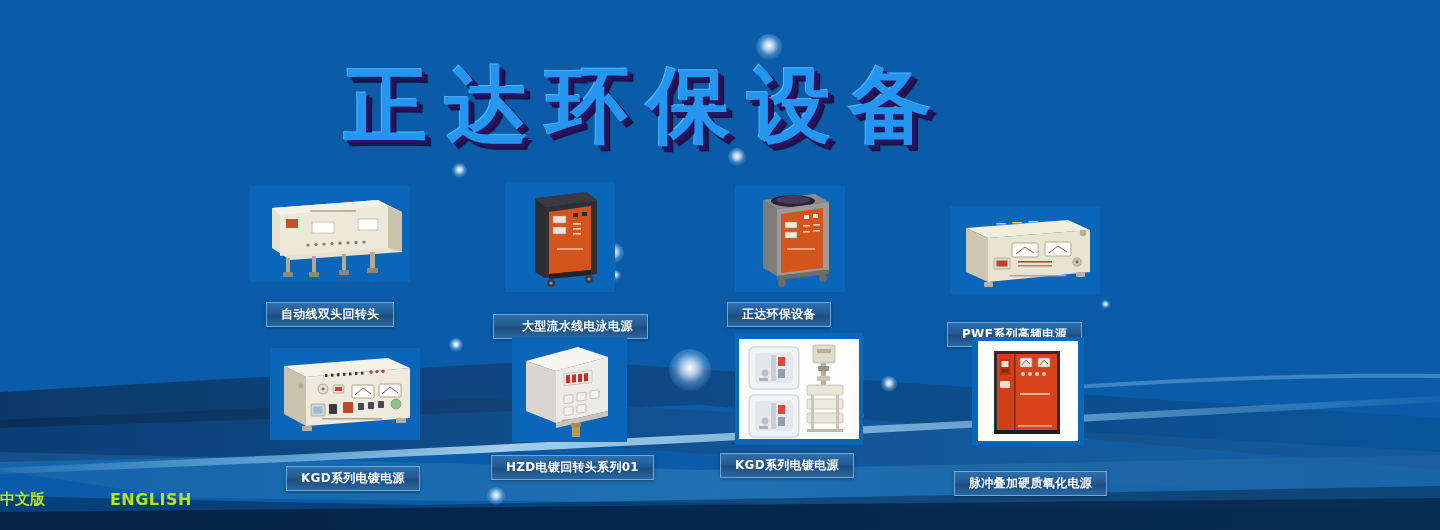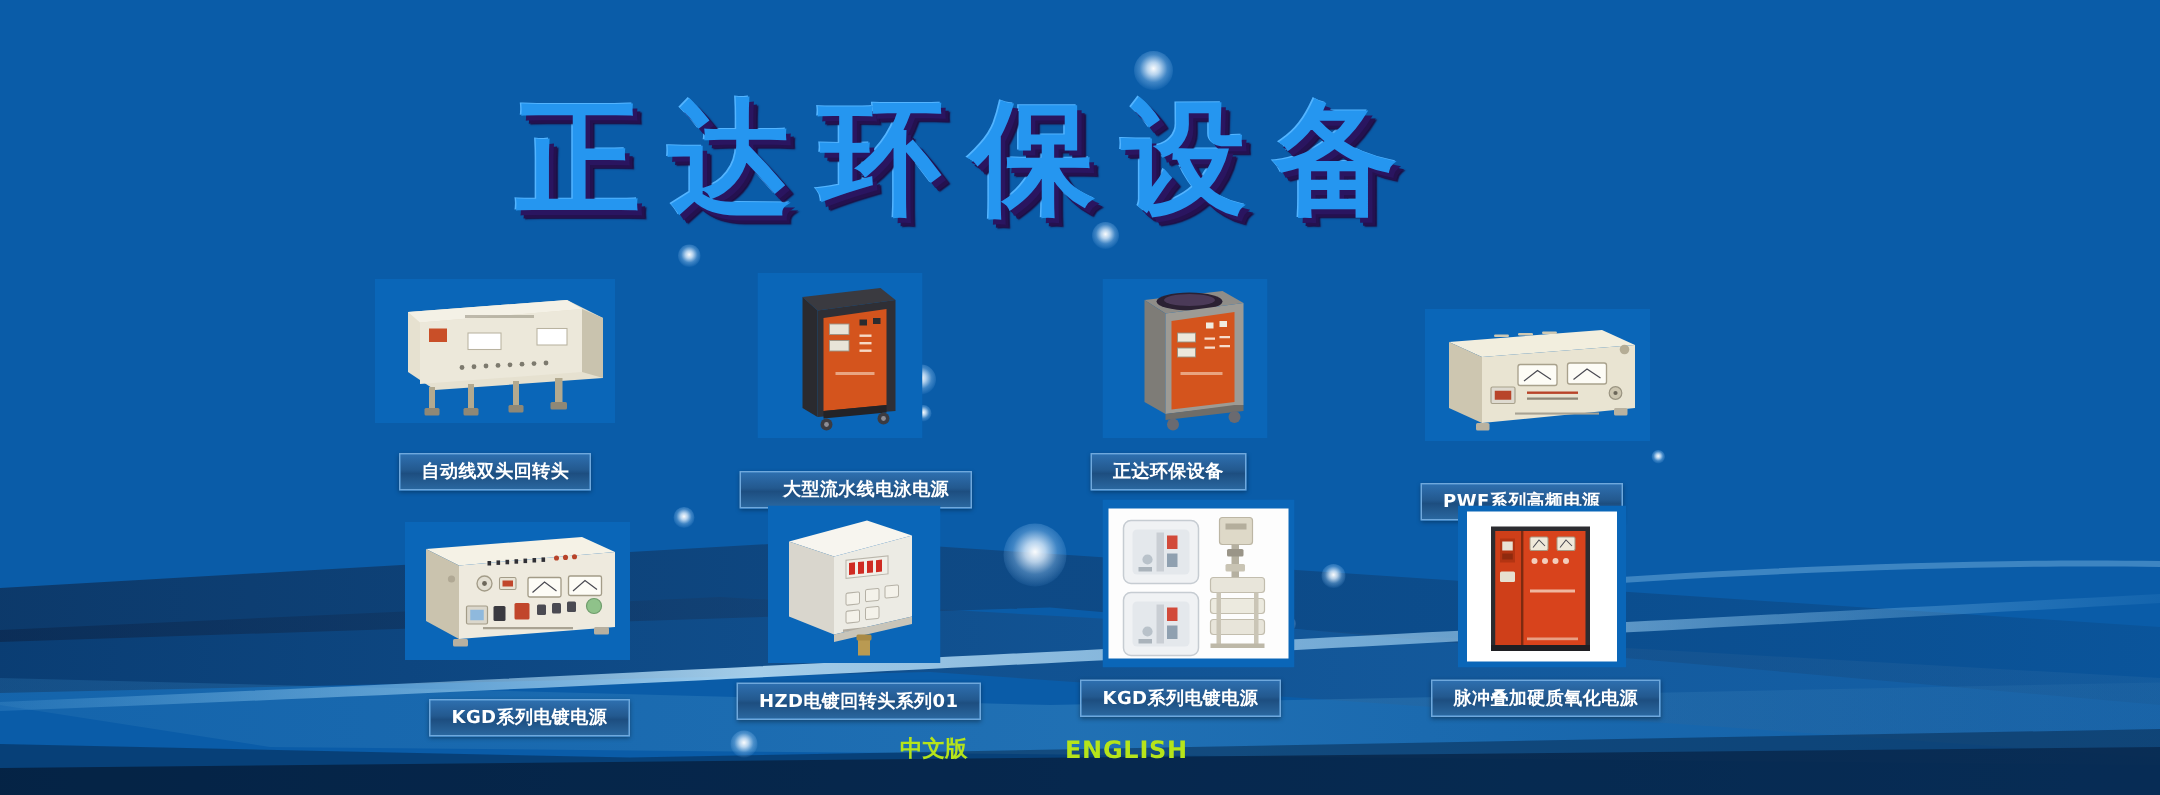--- a/index.html
+++ b/index.html
@@ -465,7 +465,7 @@
             <rect x="22" y="93" width="66" height="4" fill="#1f1f23"></rect>
           </g>
         </svg>
-        <div class="label" style="left:-18px; top:116px;">脉冲叠加硬质氧化电源</div>
+        <div class="label" style="left:-18px; top:134px;">脉冲叠加硬质氧化电源</div>
       </div>
     </div>
   </div>

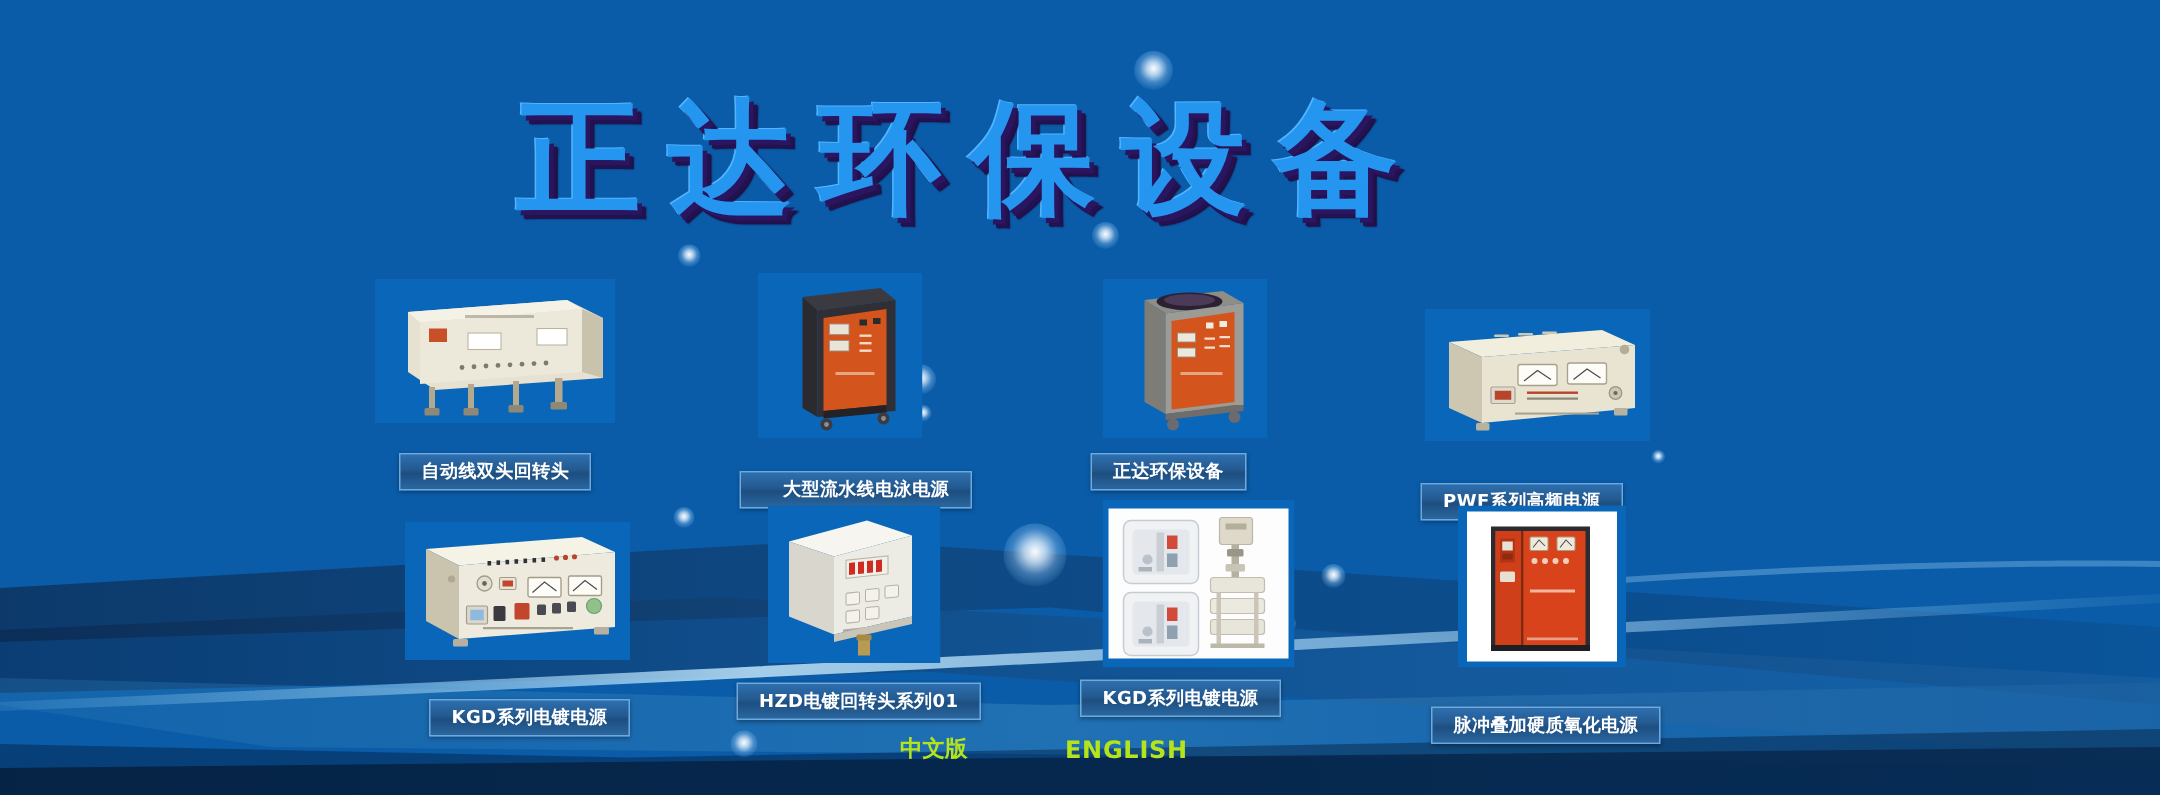--- a/index.html
+++ b/index.html
@@ -100,7 +100,6 @@
   .langbar {
     position:absolute;
     left:0; top:490px; width:1392px;
-    text-align:center;
   }
   .langbar a {
     display:inline-block;

